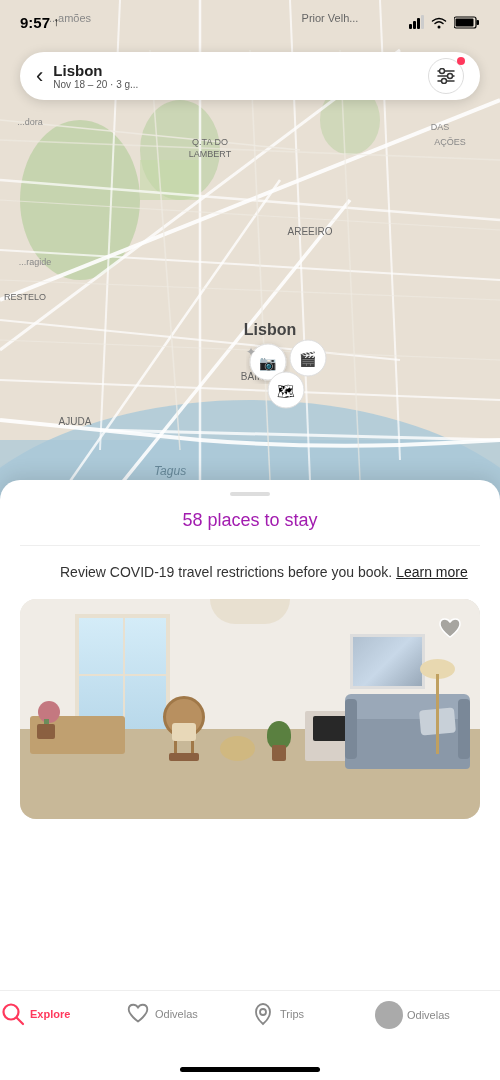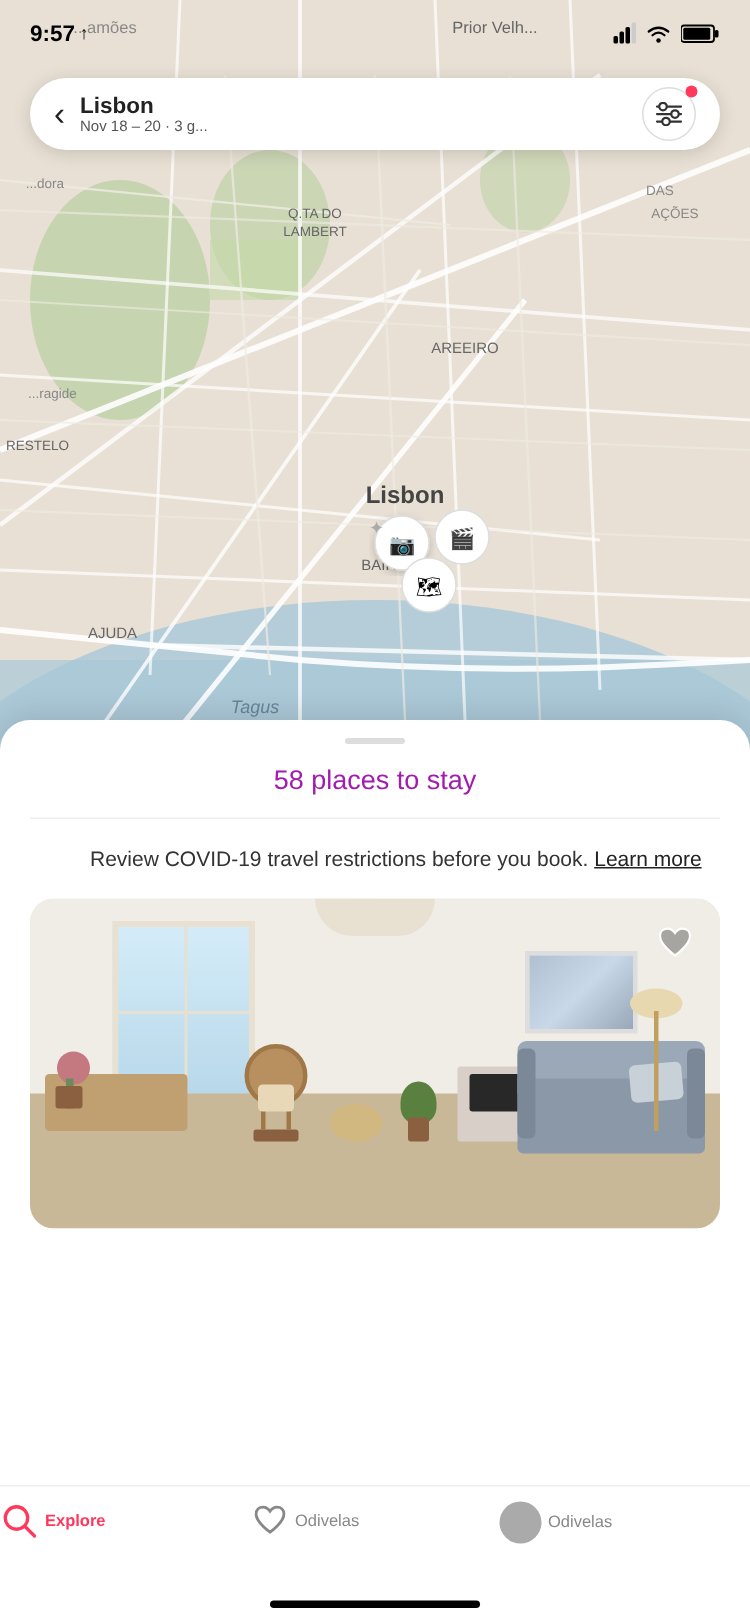--- a/index.html
+++ b/index.html
@@ -492,6 +492,12 @@
     <span class="nav-label">Odivelas</span>
   </div>
 
+  <div class="nav-item">
+    <svg width="26" height="26" viewBox="0 0 26 26">
+      <path d="M13 3 C9 3 6 6.5 6 11 C6 17 13 23 13 23 C13 23 20 17 20 11 C20 6.5 17 3 13 3 Z M13 14 C11.3 14 10 12.7 10 11 C10 9.3 11.3 8 13 8 C14.7 8 16 9.3 16 11 C16 12.7 14.7 14 13 14 Z" fill="none" stroke="#888" stroke-width="1.8"></path>
+    </svg>
+    <span class="nav-label">Trips</span>
+  </div>
 
 
   <div class="nav-item">

